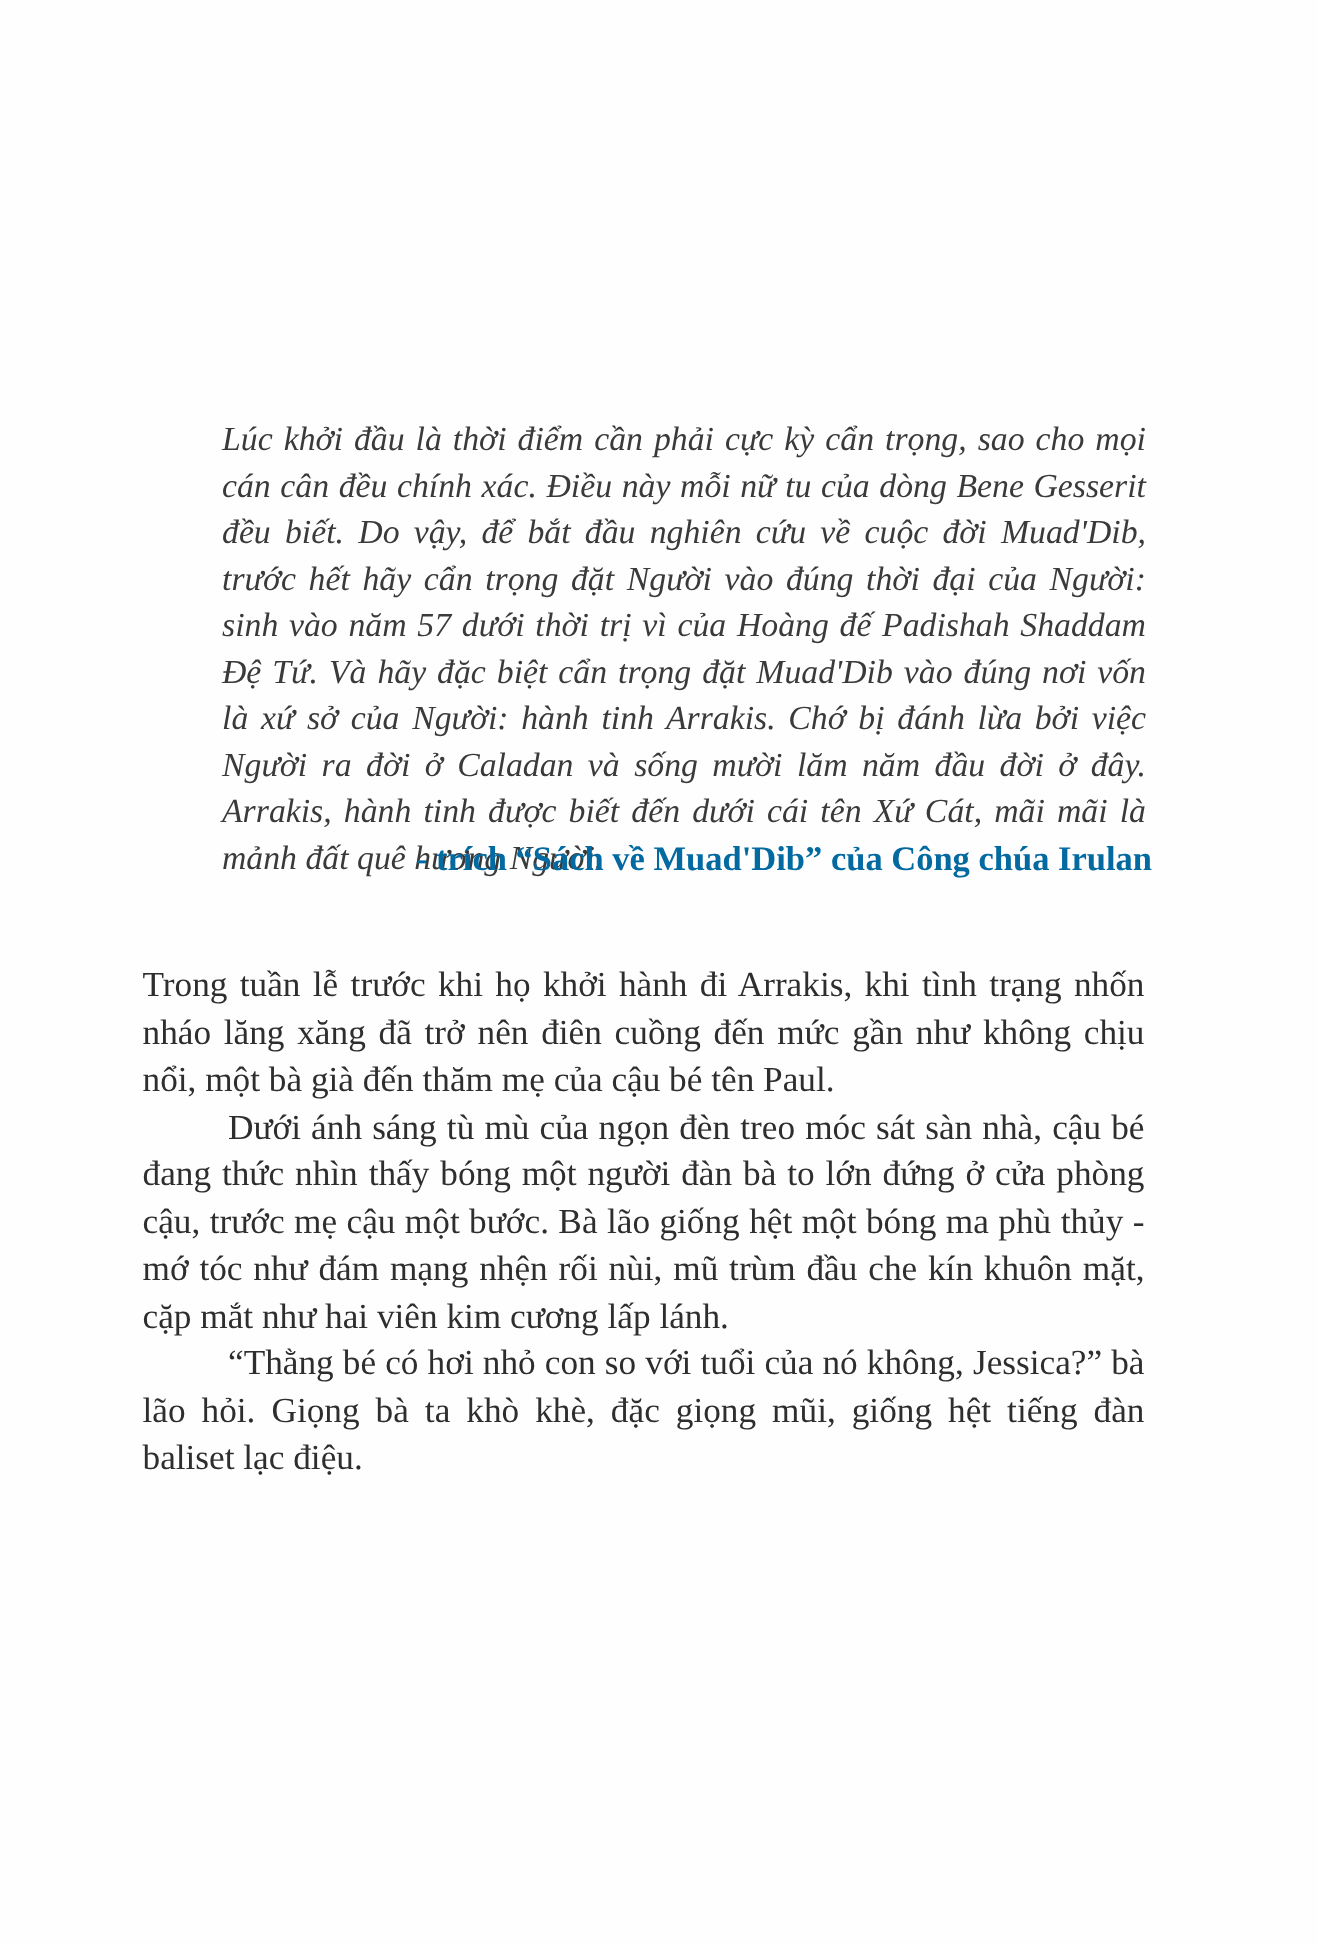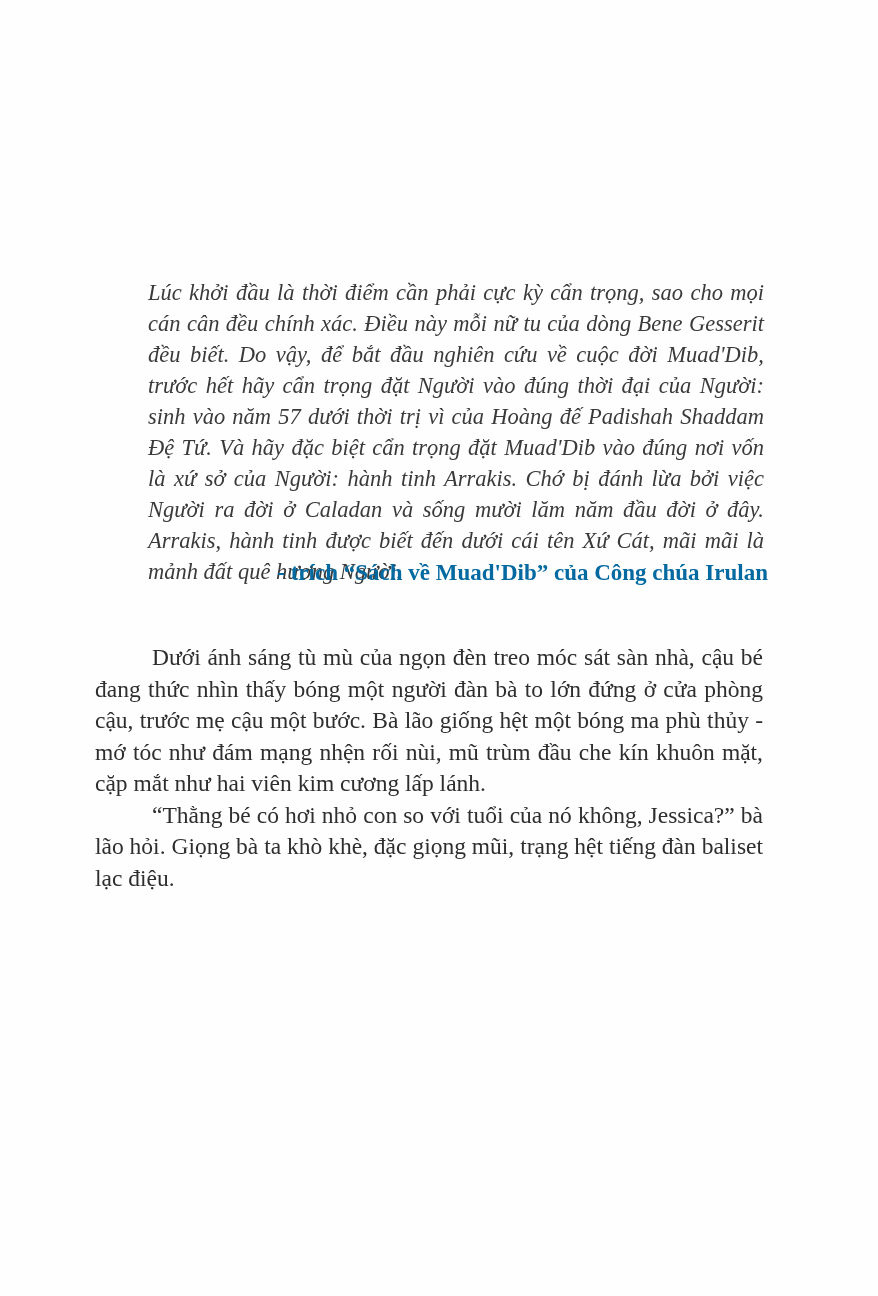--- a/index.html
+++ b/index.html
@@ -65,6 +65,7 @@
   <div class="attribution">- trích “Sách về Muad'Dib” của Công chúa Irulan</div>
 
   <div class="body-text">
+    <p>Trong tuần lễ trước khi họ khởi hành đi Arrakis, khi tình trạng nhốn nháo lăng xăng đã trở nên điên cuồng đến mức gần như không chịu nổi, một bà già đến thăm mẹ của cậu bé tên Paul.</p>
     <p class="indent">Dưới ánh sáng tù mù của ngọn đèn treo móc sát sàn nhà, cậu bé đang thức nhìn thấy bóng một người đàn bà to lớn đứng ở cửa phòng cậu, trước mẹ cậu một bước. Bà lão giống hệt một bóng ma phù thủy - mớ tóc như đám mạng nhện rối nùi, mũ trùm đầu che kín khuôn mặt, cặp mắt như hai viên kim cương lấp lánh.</p>
     <p class="indent">“Thằng bé có hơi nhỏ con so với tuổi của nó không, Jessica?” bà lão hỏi. Giọng bà ta khò khè, đặc giọng mũi, trạng hệt tiếng đàn baliset lạc điệu.</p>
   </div>

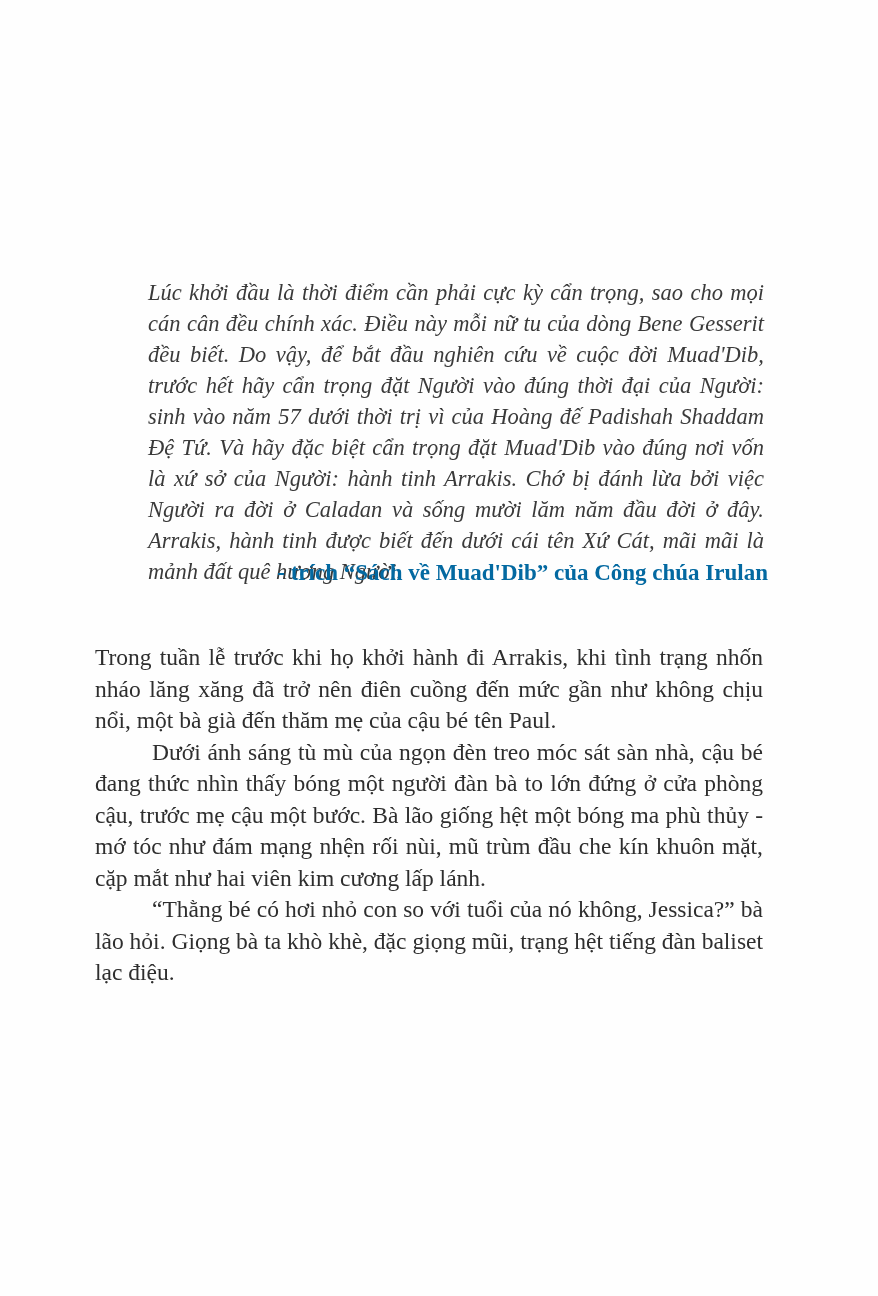--- a/index.html
+++ b/index.html
@@ -67,7 +67,7 @@
   <div class="body-text">
     <p>Trong tuần lễ trước khi họ khởi hành đi Arrakis, khi tình trạng nhốn nháo lăng xăng đã trở nên điên cuồng đến mức gần như không chịu nổi, một bà già đến thăm mẹ của cậu bé tên Paul.</p>
     <p class="indent">Dưới ánh sáng tù mù của ngọn đèn treo móc sát sàn nhà, cậu bé đang thức nhìn thấy bóng một người đàn bà to lớn đứng ở cửa phòng cậu, trước mẹ cậu một bước. Bà lão giống hệt một bóng ma phù thủy - mớ tóc như đám mạng nhện rối nùi, mũ trùm đầu che kín khuôn mặt, cặp mắt như hai viên kim cương lấp lánh.</p>
-    <p class="indent">“Thằng bé có hơi nhỏ con so với tuổi của nó không, Jessica?” bà lão hỏi. Giọng bà ta khò khè, đặc giọng mũi, trạng hệt tiếng đàn baliset lạc điệu.</p>
+    <p class="indent">“Thằng bé có hơi nhỏ con so với tuổi của nó không, Jessica?” bà lão hỏi. Giọng bà ta khò khè, đặc giọng mũi, giống hệt tiếng đàn baliset lạc điệu.</p>
   </div>
 
 </div>

